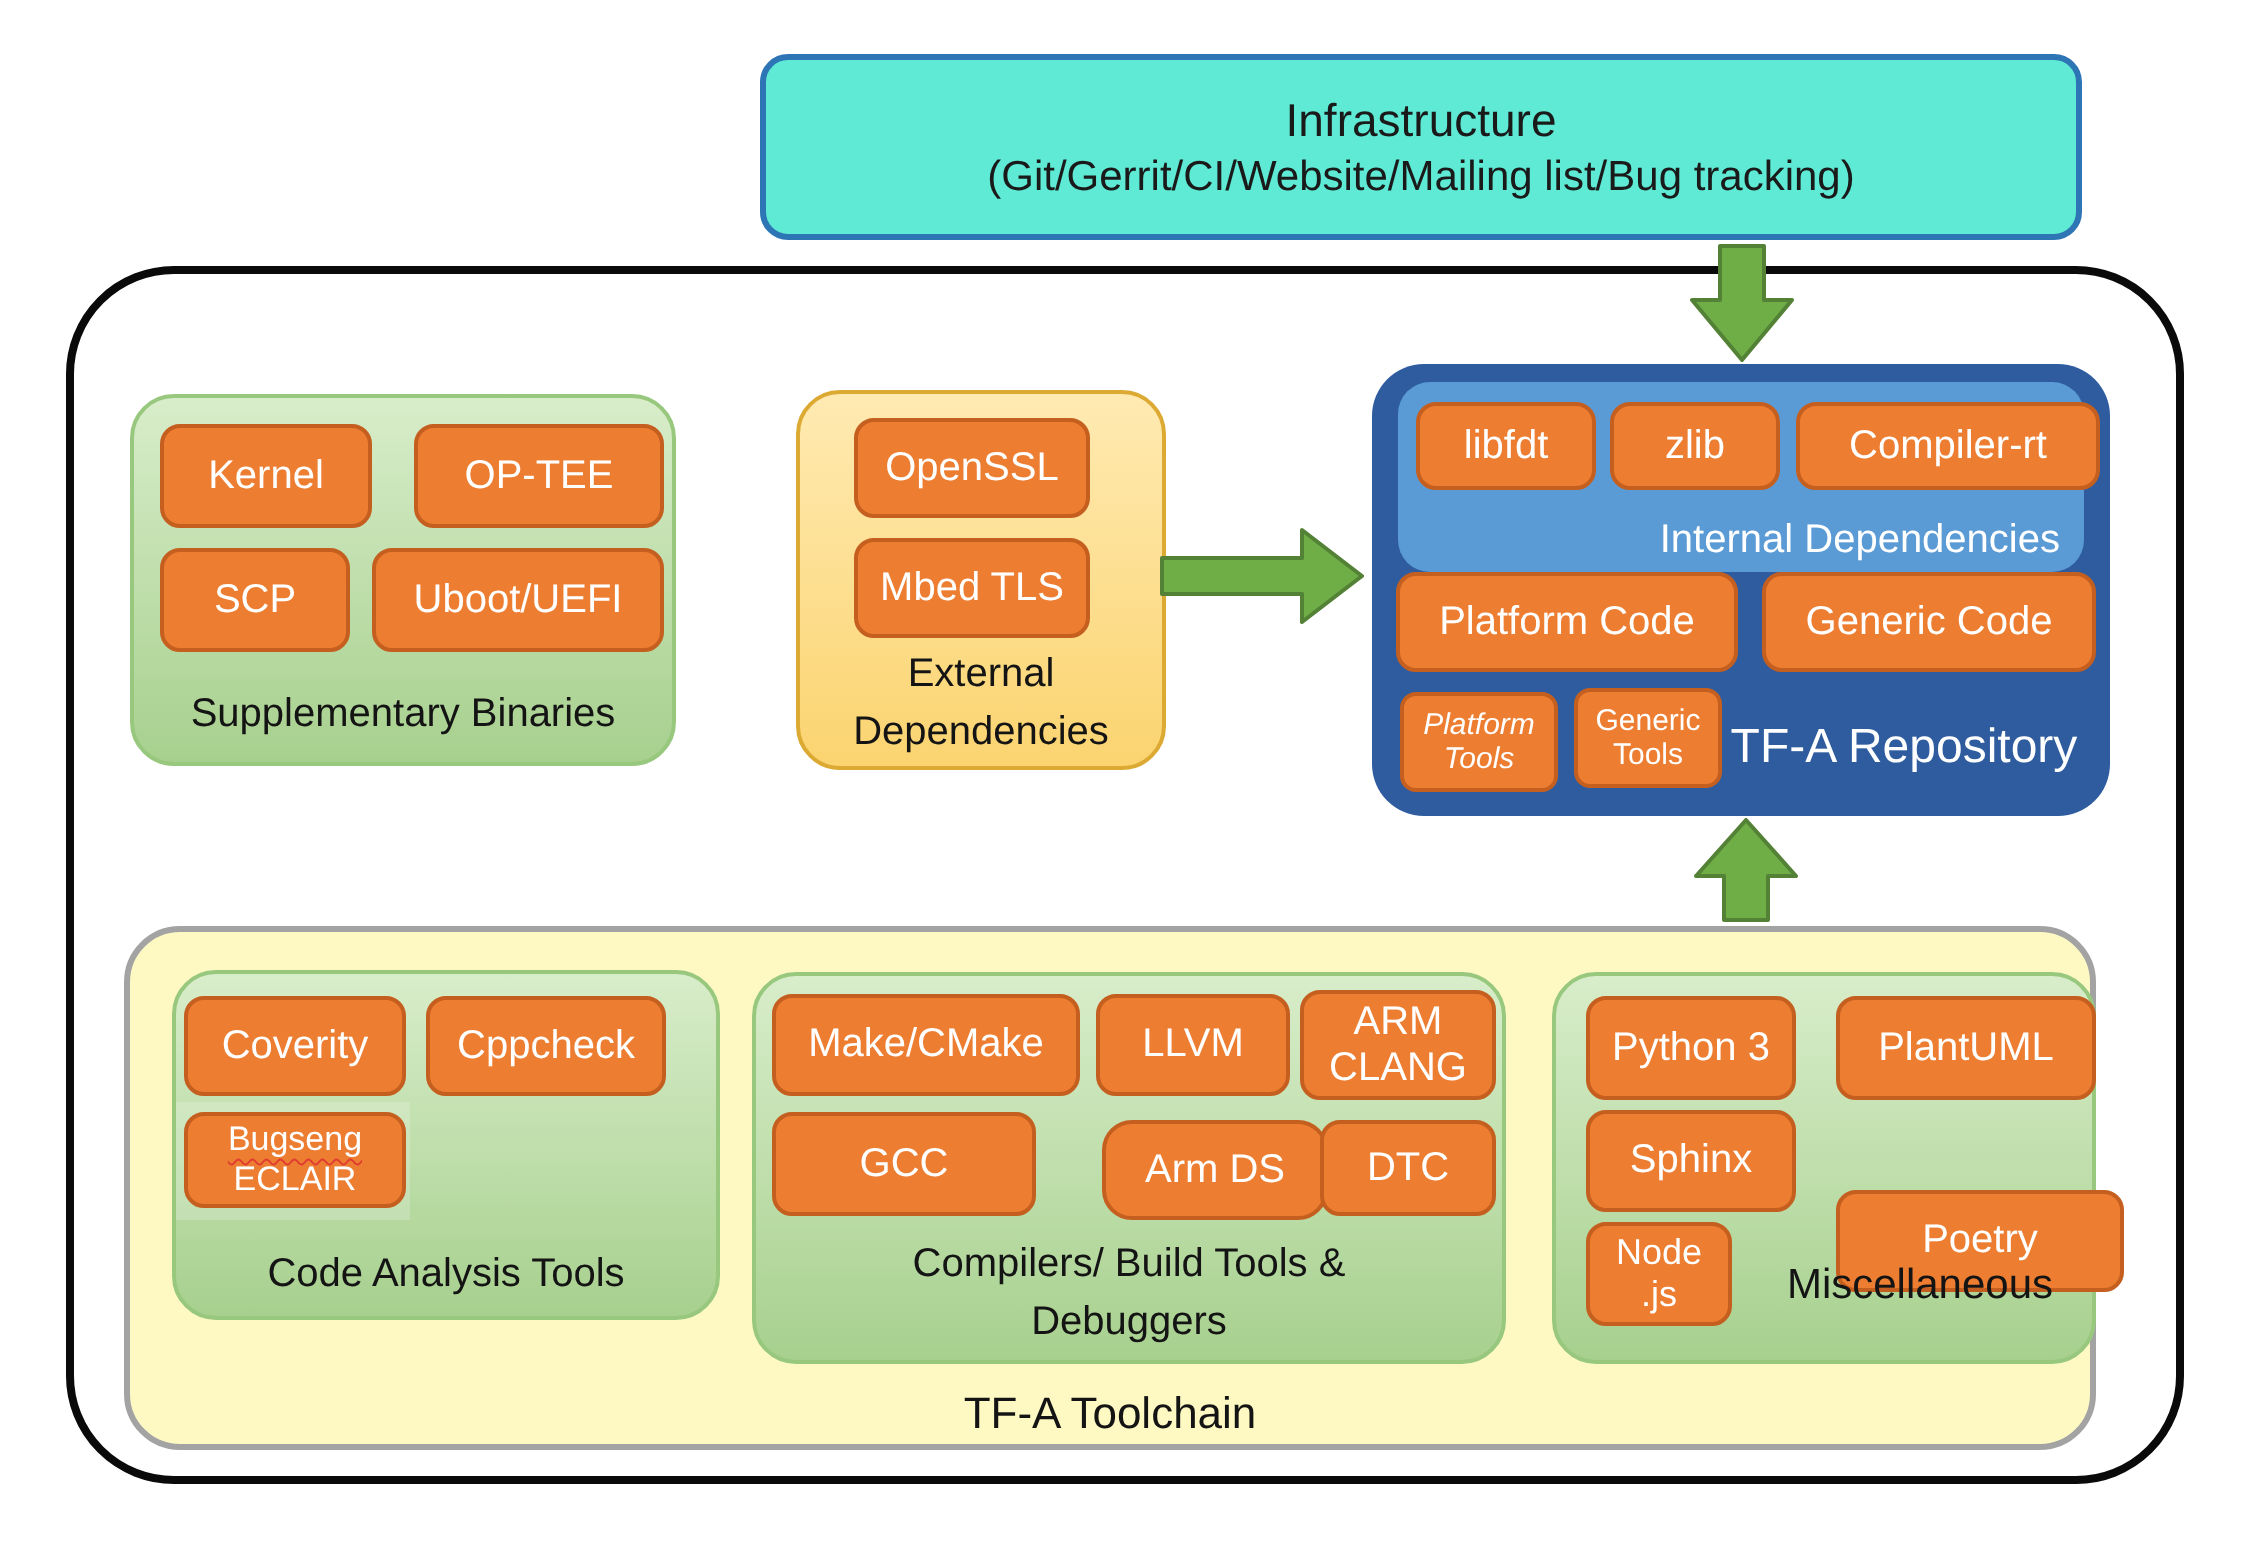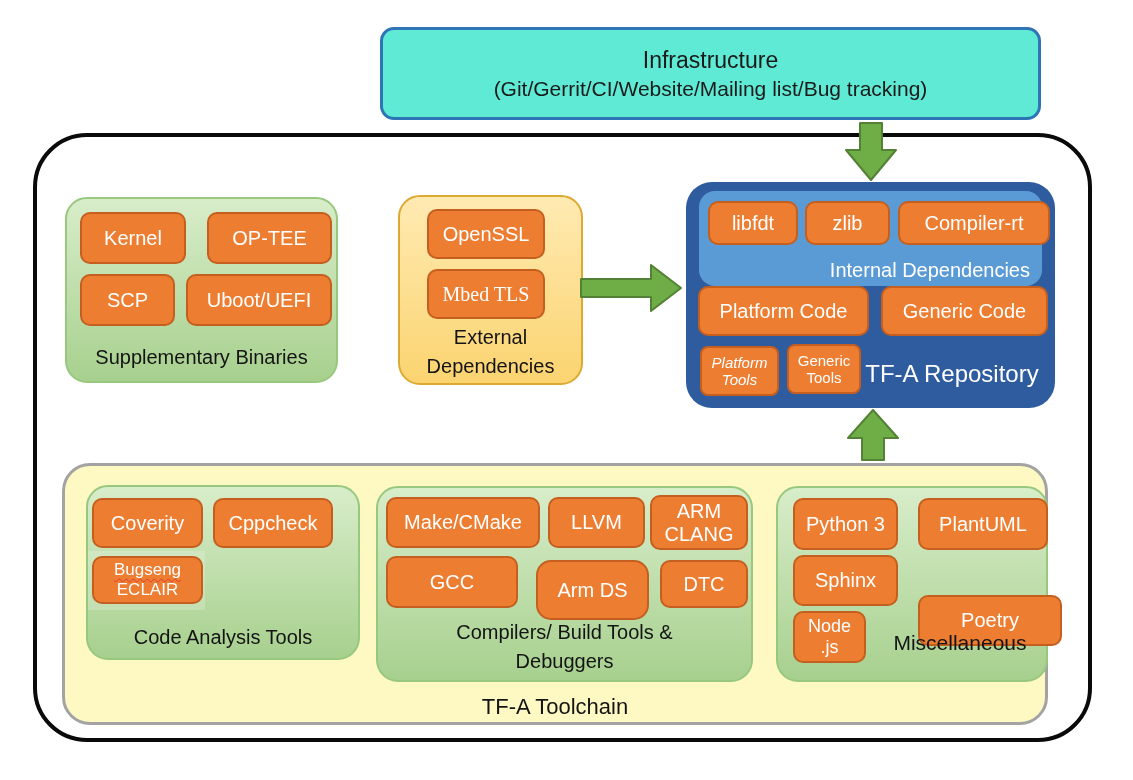--- a/index.html
+++ b/index.html
@@ -117,7 +117,7 @@
     <div class="chip" style="left:27px;top:12px;width:118px;height:50px;">
       <span>OpenSSL</span>
     </div>
-    <div class="chip" style="left:27px;top:72px;width:118px;height:50px;font-family:Liberation Serif, serif;">
+    <div class="chip" style="left:27px;top:72px;width:118px;height:50px;">
       <span>Mbed TLS</span>
     </div>
     <div class="sec-label" style="left:0;top:126px;width:100%;">

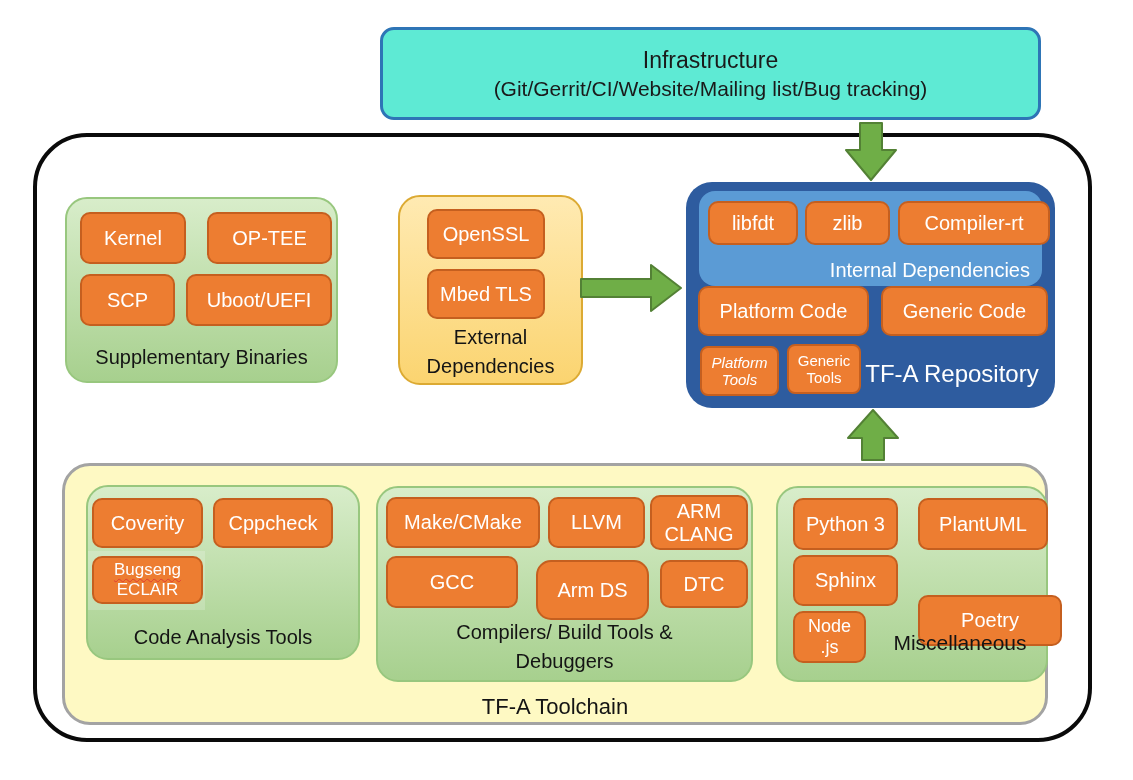--- a/index.html
+++ b/index.html
@@ -195,7 +195,7 @@
       <div class="chip" style="left:8px;top:68px;width:132px;height:52px;">
         <span>GCC</span>
       </div>
-      <div class="chip" style="left:158px;top:72px;width:113px;height:60px;border-radius:15px;">
+      <div class="chip" style="left:173px;top:72px;width:113px;height:50px;border-radius:15px;">
         <span>Arm DS</span>
       </div>
       <div class="chip" style="left:282px;top:72px;width:88px;height:48px;">

